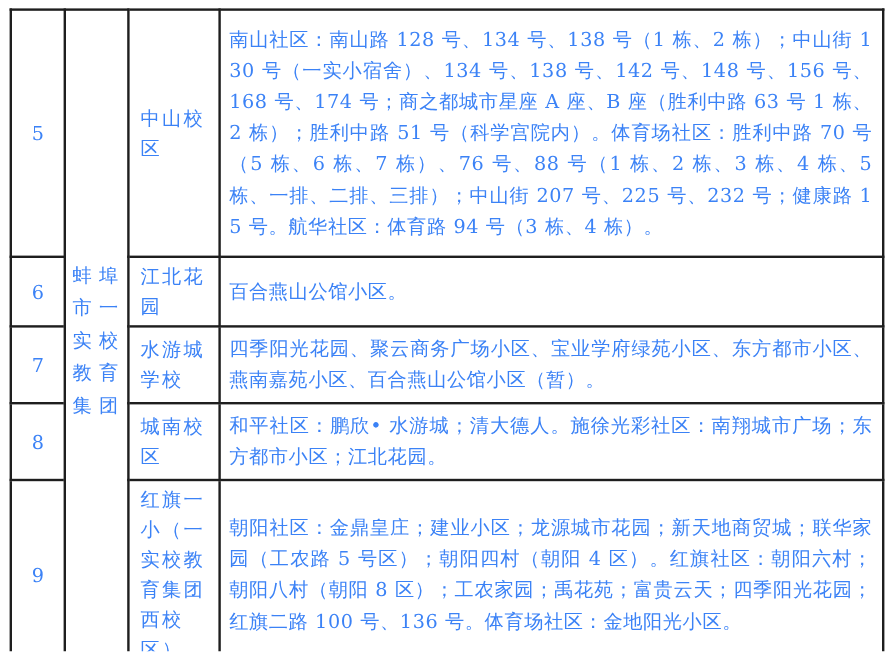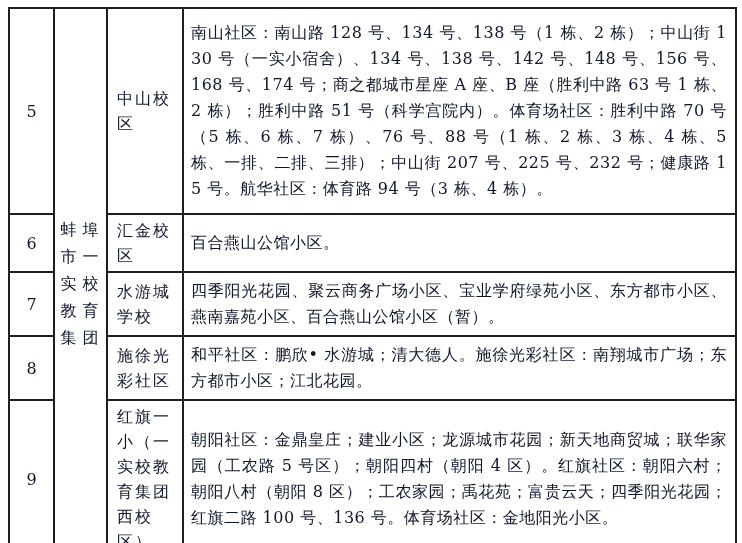--- a/index.html
+++ b/index.html
@@ -32,7 +32,7 @@
     border: 2px solid #1e1e1e;
     vertical-align: middle;
     font-size: 16px;
-    color: #0f172a;
+    color: #3b82f6;
     background: #ffffff;
   }
   td.num {

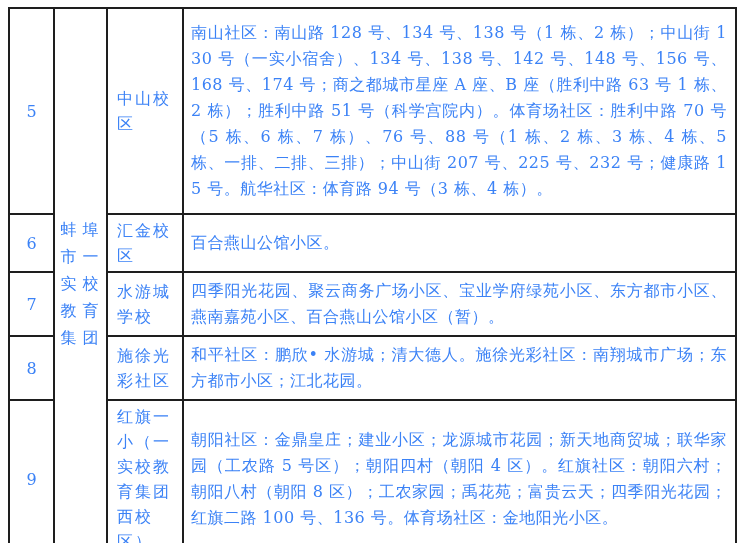--- a/index.html
+++ b/index.html
@@ -89,7 +89,7 @@
       </tr>
       <tr style="height:51px;">
         <td class="num">6</td>
-        <td class="campus">汇金校区</td>
+        <td class="campus">江北花园</td>
         <td class="desc">百合燕山公馆小区。</td>
       </tr>
       <tr style="height:55px;">

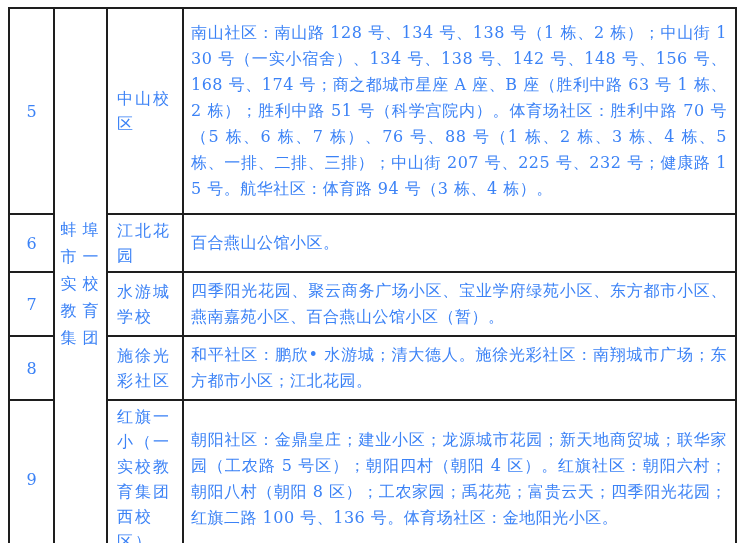--- a/index.html
+++ b/index.html
@@ -99,7 +99,7 @@
       </tr>
       <tr style="height:62px;">
         <td class="num">8</td>
-        <td class="campus">施徐光彩社区</td>
+        <td class="campus">城南校区</td>
         <td class="desc">和平社区：鹏欣• 水游城；清大德人。施徐光彩社区：南翔城市广场；东方都市小区；江北花园。</td>
       </tr>
       <tr style="height:144px;">

